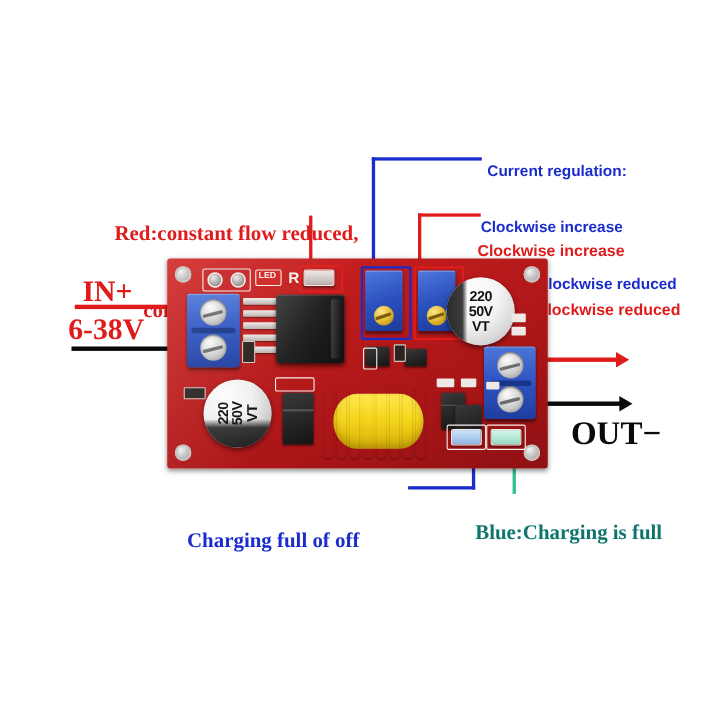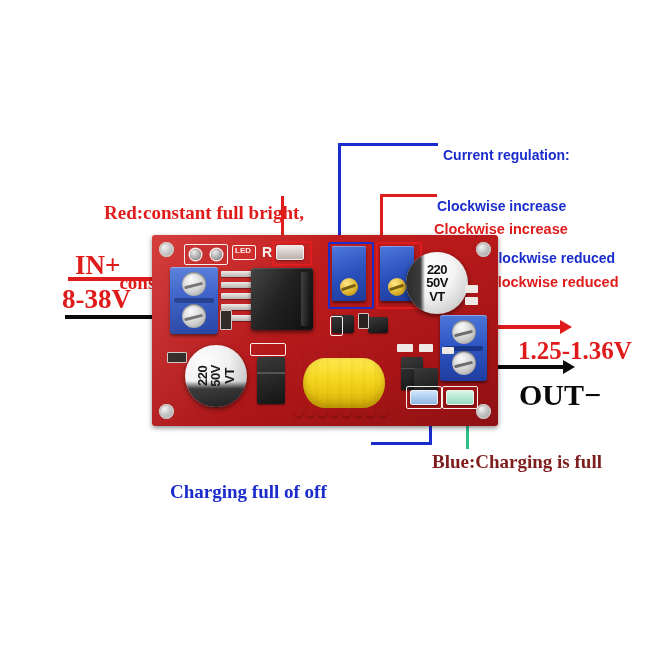--- a/index.html
+++ b/index.html
@@ -123,7 +123,7 @@
 <div id="stage">
 
   <div class="ann red serif" style="left:104px;top:155px;font-size:19px;text-align:left;">
-    <div>Red:constant full bright,</div>
+    <div>Red:constant flow reduced,</div>
     <div style="text-align:center;">constant pressure off</div>
   </div>
 

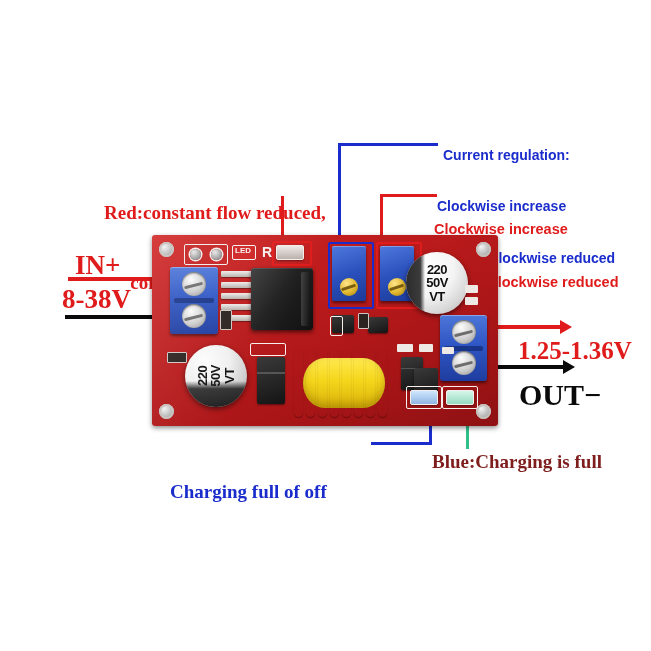--- a/index.html
+++ b/index.html
@@ -139,7 +139,7 @@
   </div>
 
   <div class="ann red serif" style="left:75px;top:249px;font-size:27px;">IN+</div>
-  <div class="ann red serif" style="left:62px;top:283px;font-size:27px;">8-38V</div>
+  <div class="ann red serif" style="left:62px;top:283px;font-size:27px;">6-38V</div>
 
   <div class="ann red serif" style="left:518px;top:336px;font-size:25px;">1.25-1.36V</div>
   <div class="ann black serif" style="left:519px;top:377px;font-size:30px;">OUT−</div>

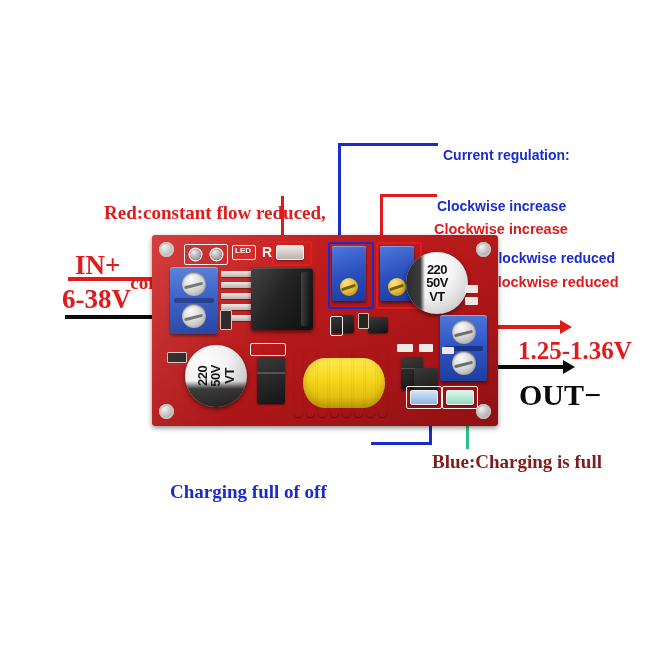--- a/index.html
+++ b/index.html
@@ -141,7 +141,6 @@
   <div class="ann red serif" style="left:75px;top:249px;font-size:27px;">IN+</div>
   <div class="ann red serif" style="left:62px;top:283px;font-size:27px;">6-38V</div>
 
-  <div class="ann red serif" style="left:518px;top:336px;font-size:25px;">1.25-1.36V</div>
   <div class="ann black serif" style="left:519px;top:377px;font-size:30px;">OUT−</div>
 
   <div class="ann blue serif" style="left:170px;top:434px;font-size:19px;">

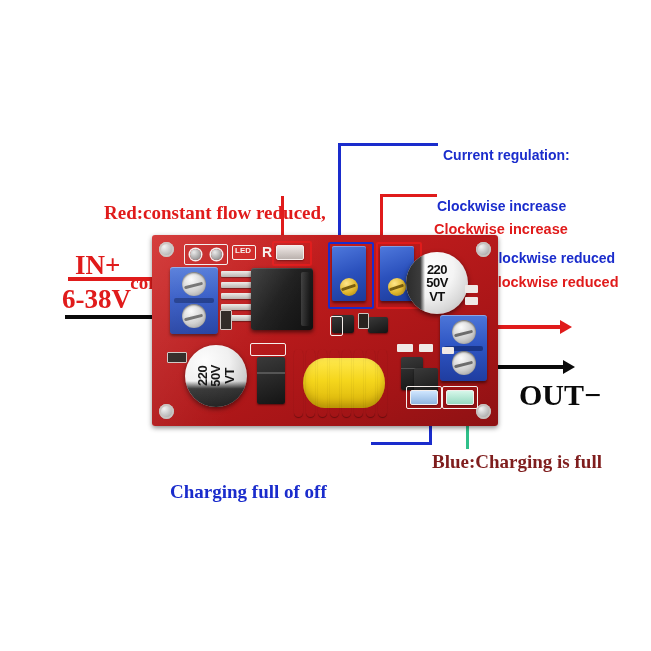--- a/index.html
+++ b/index.html
@@ -9,7 +9,7 @@
   .ann{position:absolute;white-space:pre;line-height:1.22;font-weight:bold;}
   .red{color:#e01b1b;}
   .blue{color:#1a2ccc;}
-  .teal{color:#7f1d1d;}
+  .teal{color:#0f766e;margin-top:23px;}
   .black{color:#0a0a0a;}
 
   .serif{font-family:"Liberation Serif",serif;}

